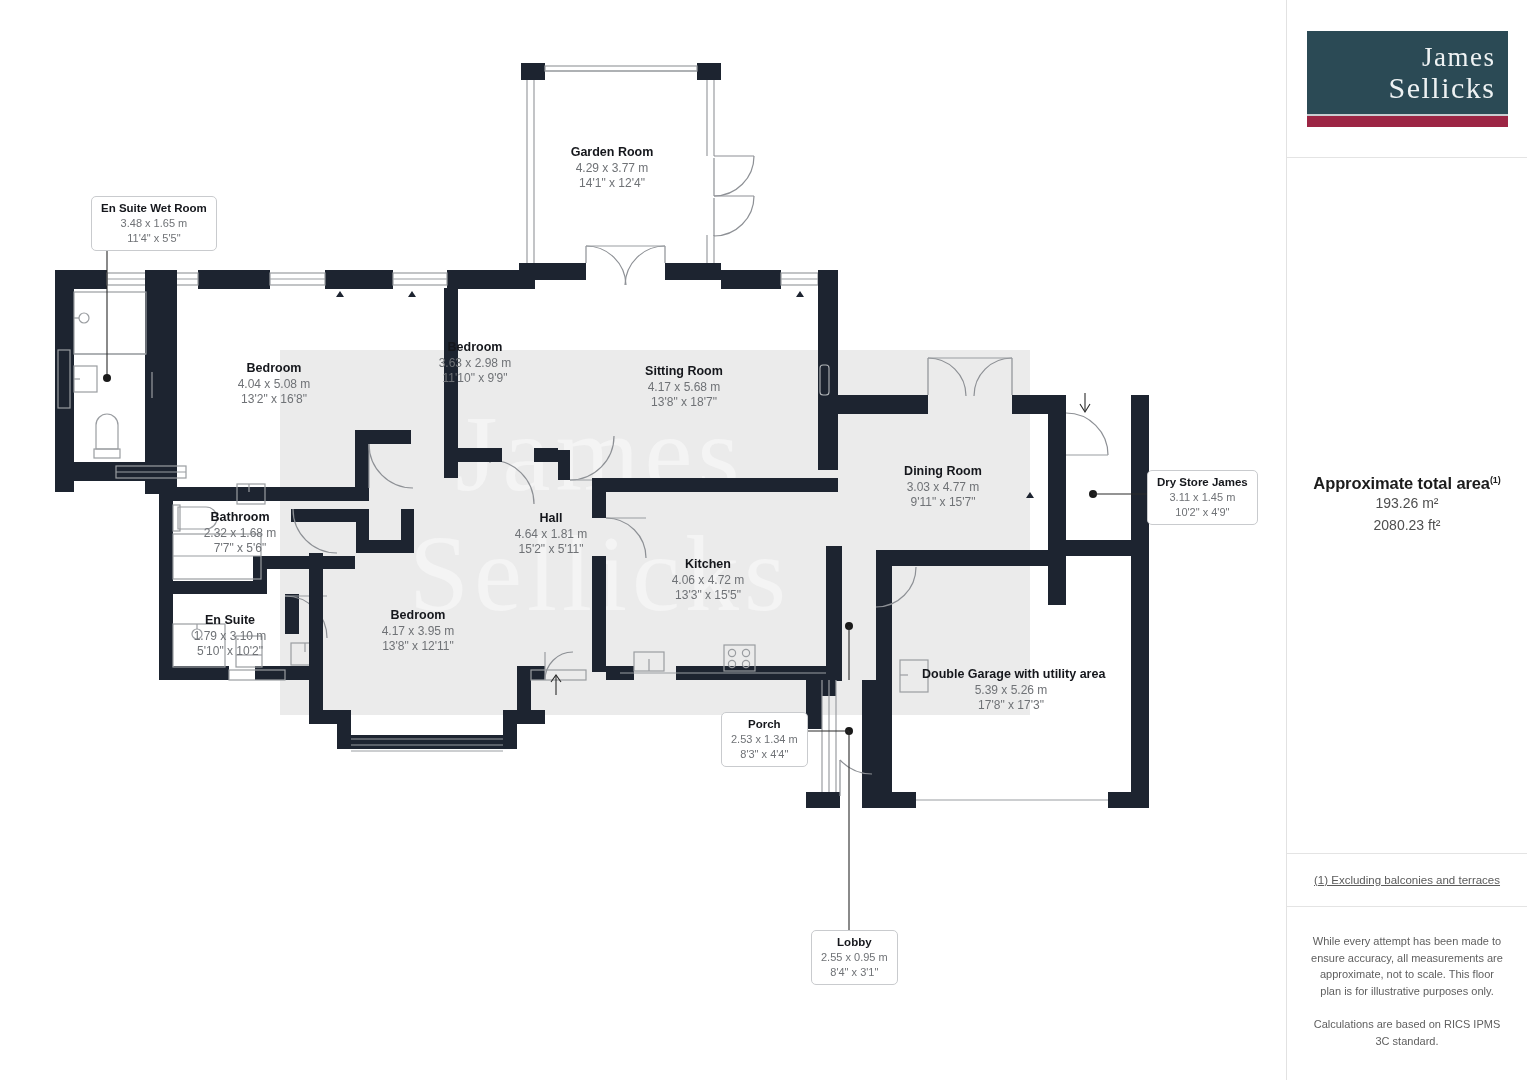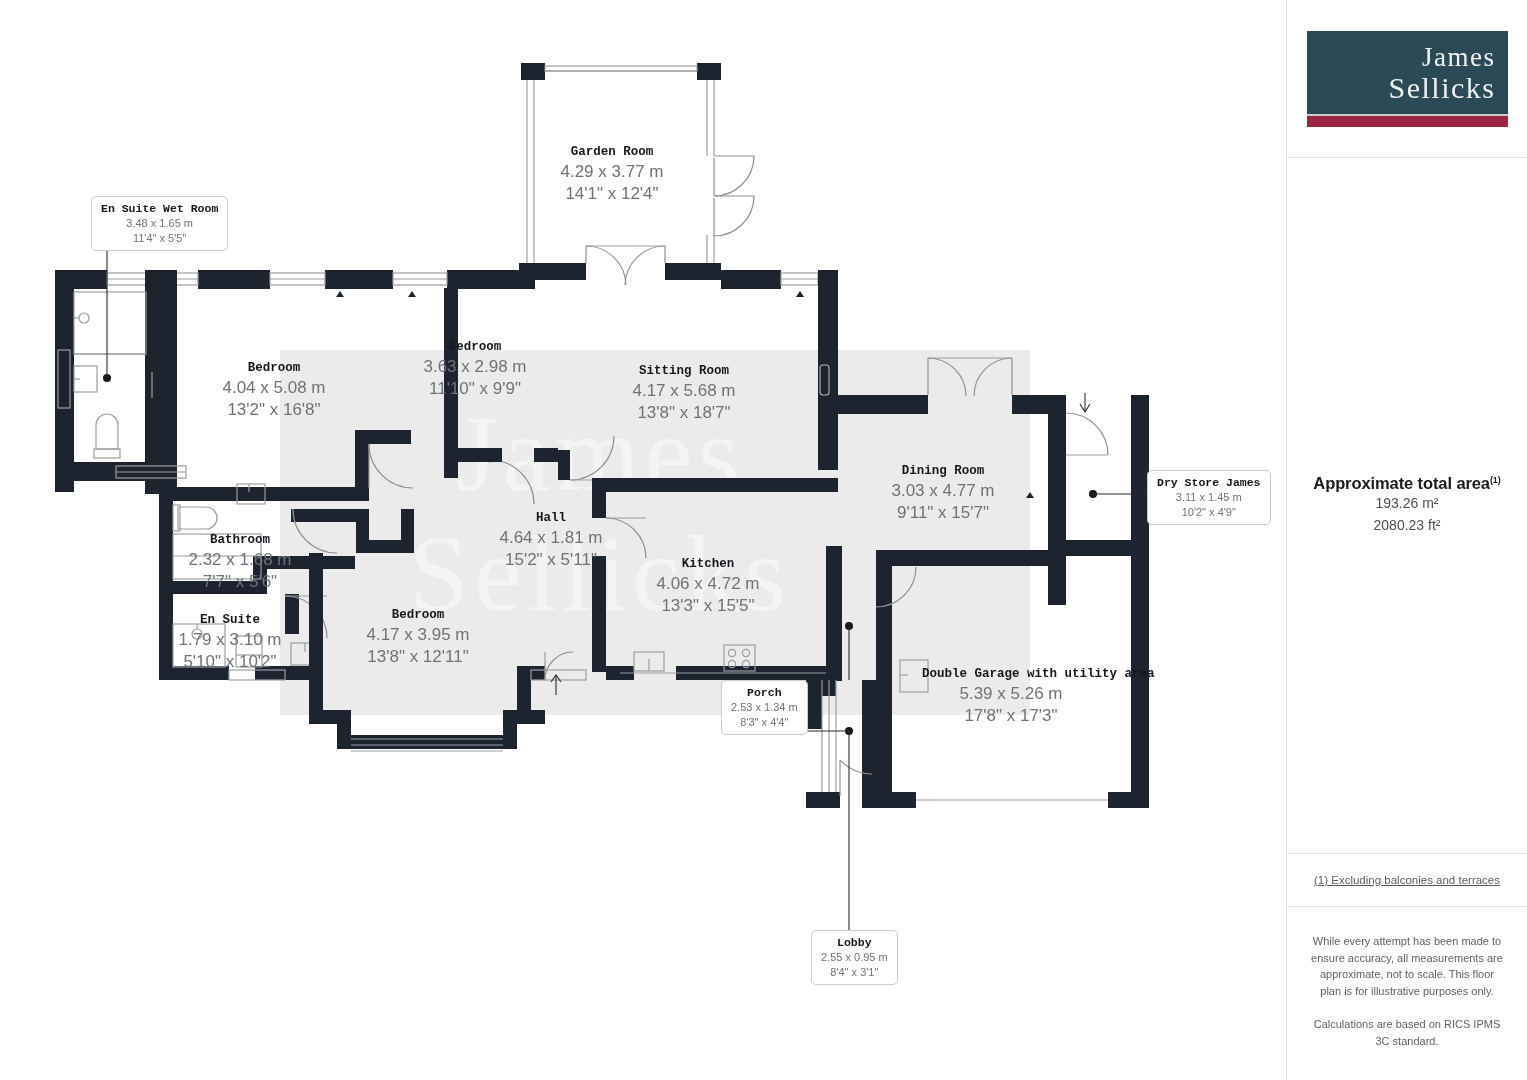--- a/index.html
+++ b/index.html
@@ -114,7 +114,6 @@
     font-weight: bold;
     color: #15171c;
     line-height: 1.32;
-    font-family: Liberation Mono, monospace;
   }
   .rlabel .rdim {
     font-size: 17px;

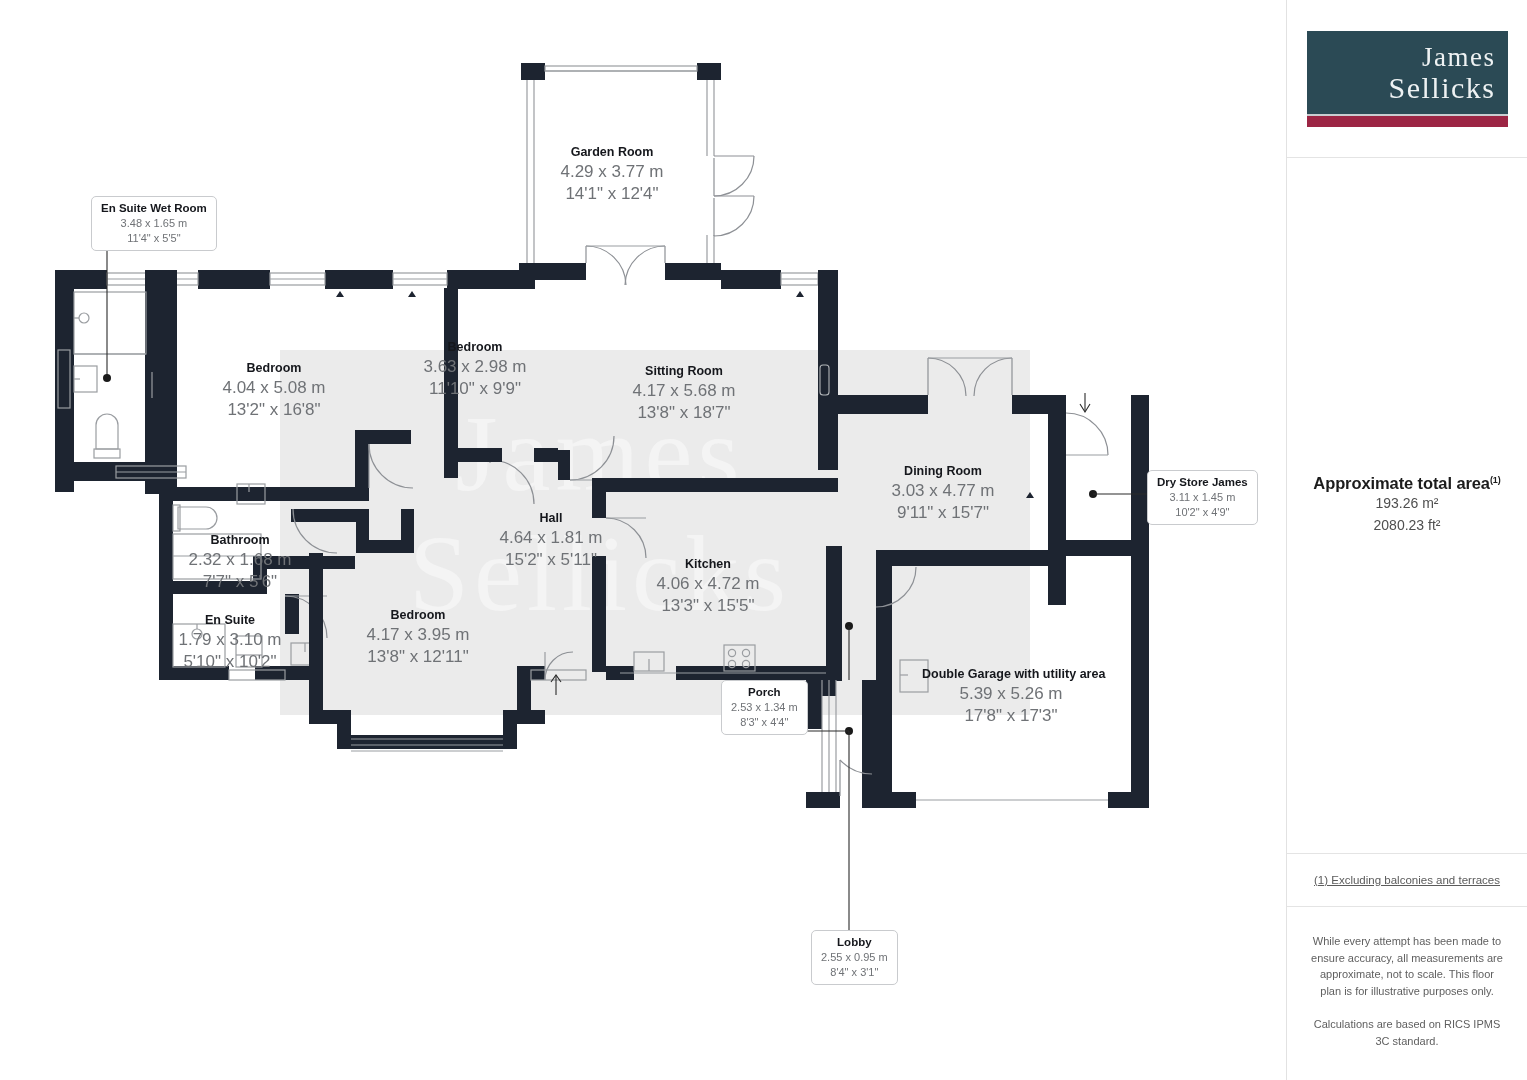--- a/index.html
+++ b/index.html
@@ -116,7 +116,7 @@
     line-height: 1.32;
   }
   .rlabel .rdim {
-    font-size: 17px;
+    font-size: 12px;
     color: #6f7276;
     line-height: 1.32;
   }

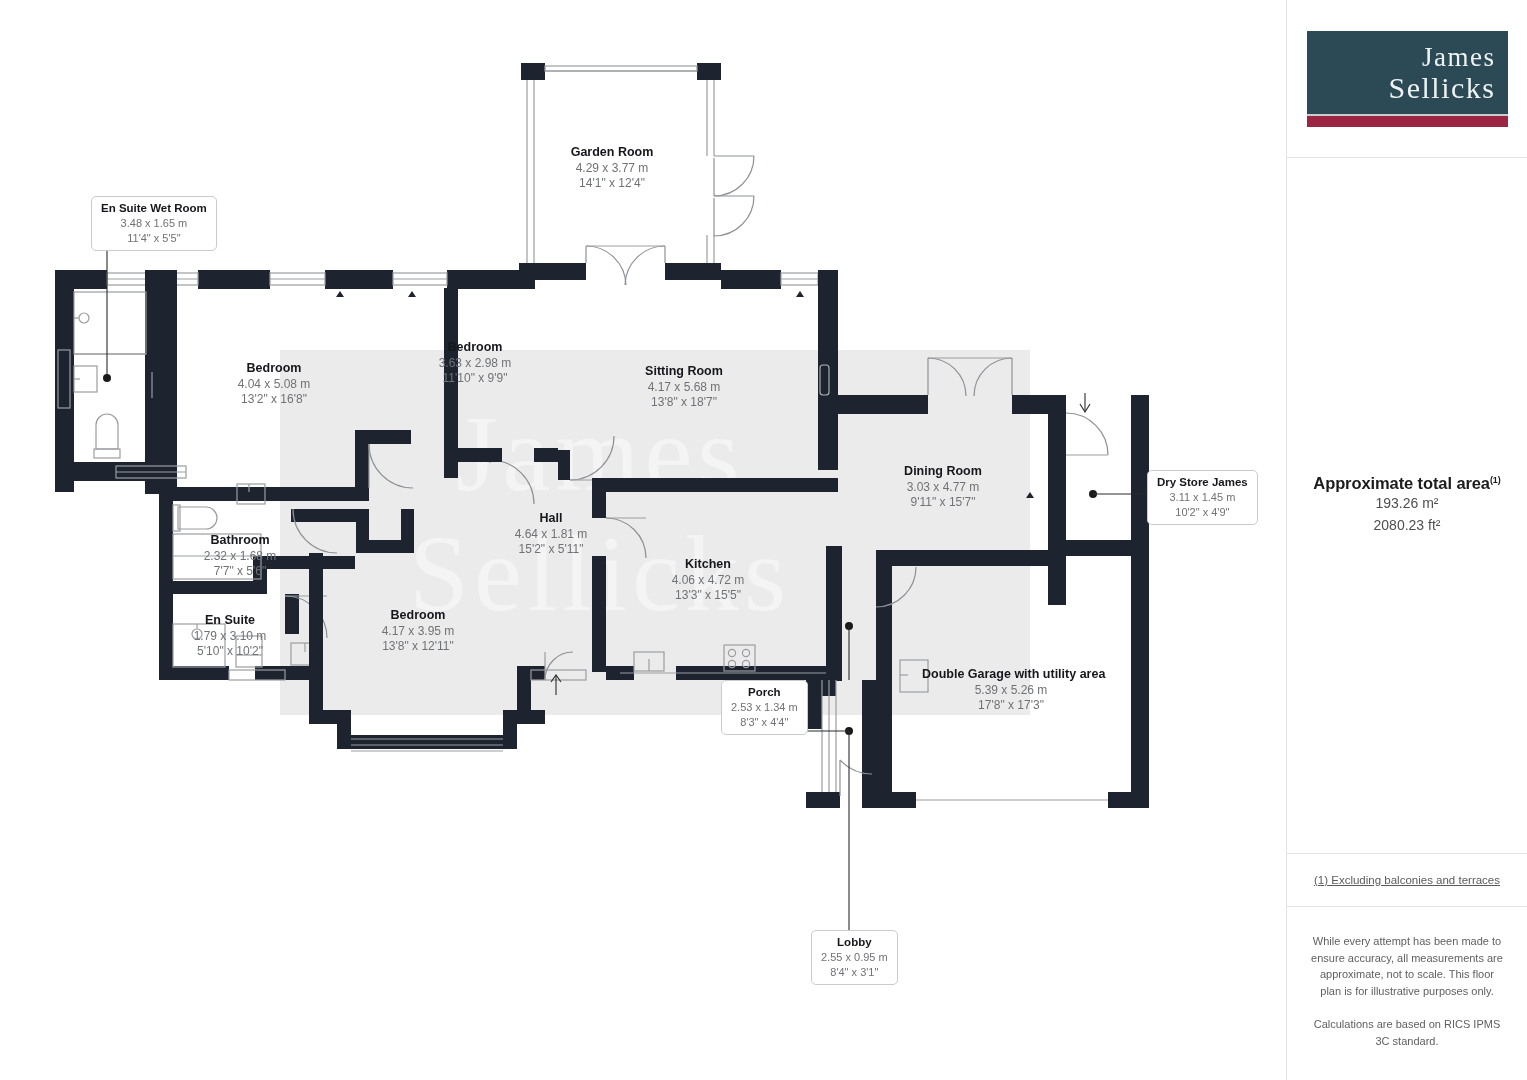--- a/index.html
+++ b/index.html
@@ -522,7 +522,7 @@
       </div>
     </div>
 
-    <div class="rlabel" style="left:185px; top:532px; width:110px;">
+    <div class="rlabel" style="left:185px; top:509px; width:110px;">
       <div class="rname">Bathroom</div>
       <div class="rdim">2.32 x 1.68 m</div>
       <div class="rdim">7'7" x 5'6"</div>

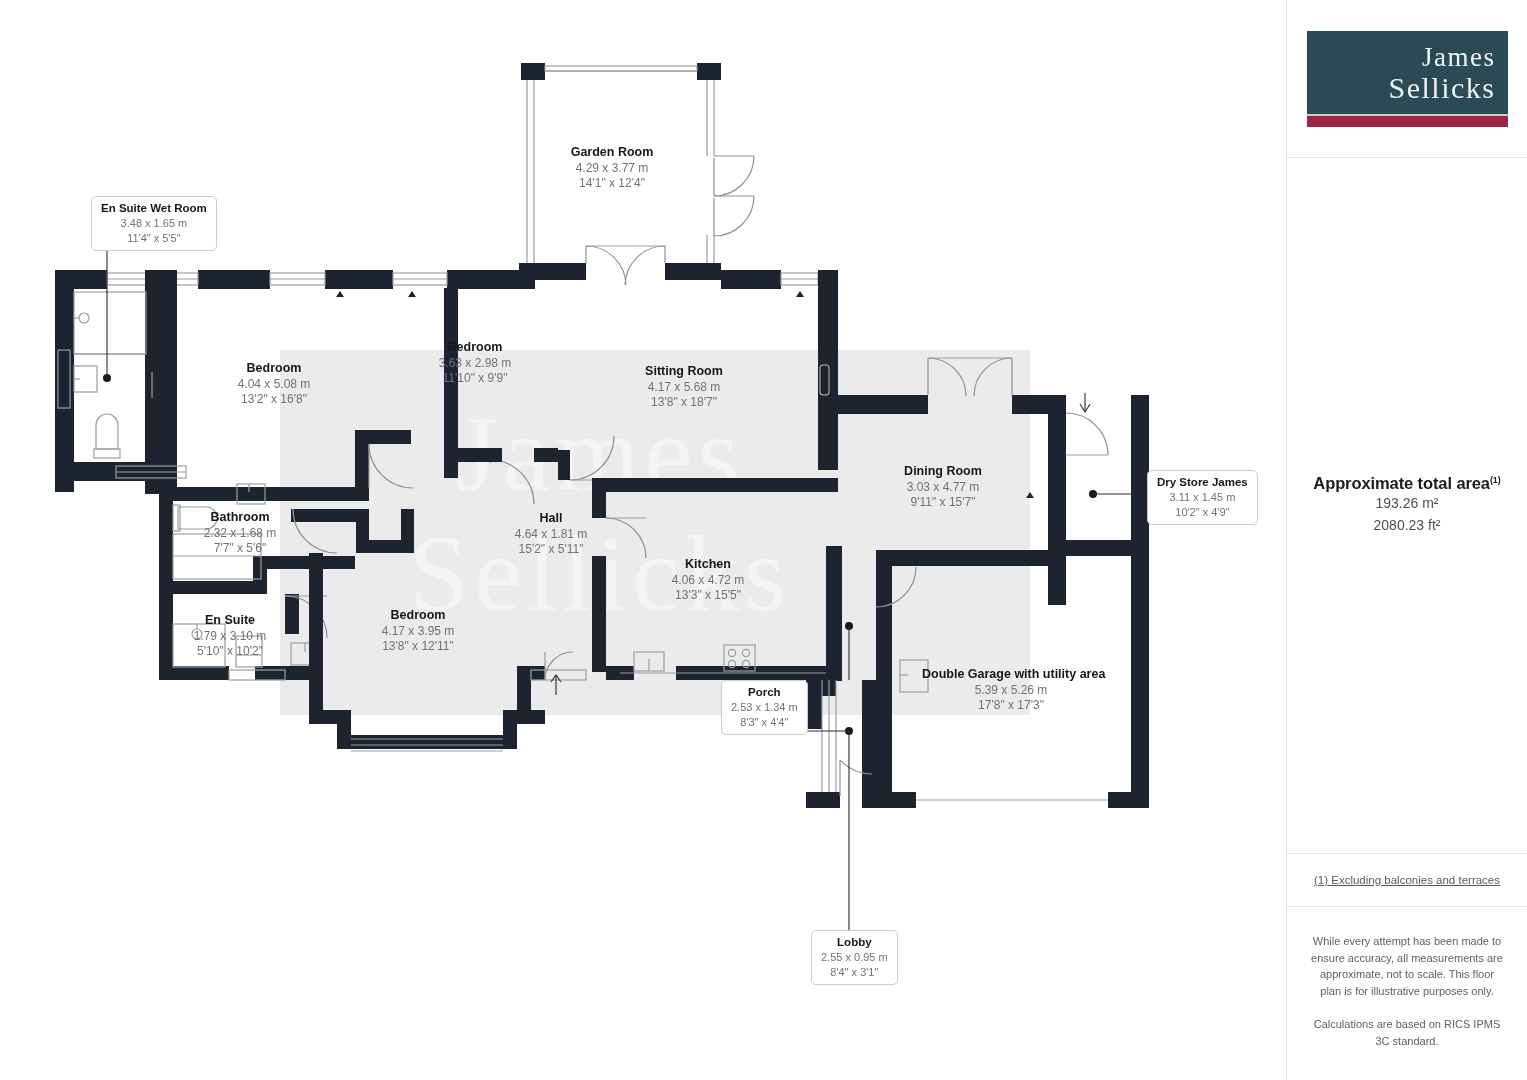--- a/index.html
+++ b/index.html
@@ -558,7 +558,7 @@
       <div class="rdim">17'8" x 17'3"</div>
     </div>
 
-    <div class="rlabel" style="left:721px; top:680px;">
+    <div class="rlabel" style="left:721px; top:712px;">
       <div class="boxed">
         <div class="rname">Porch</div>
         <div class="rdim">2.53 x 1.34 m</div>

